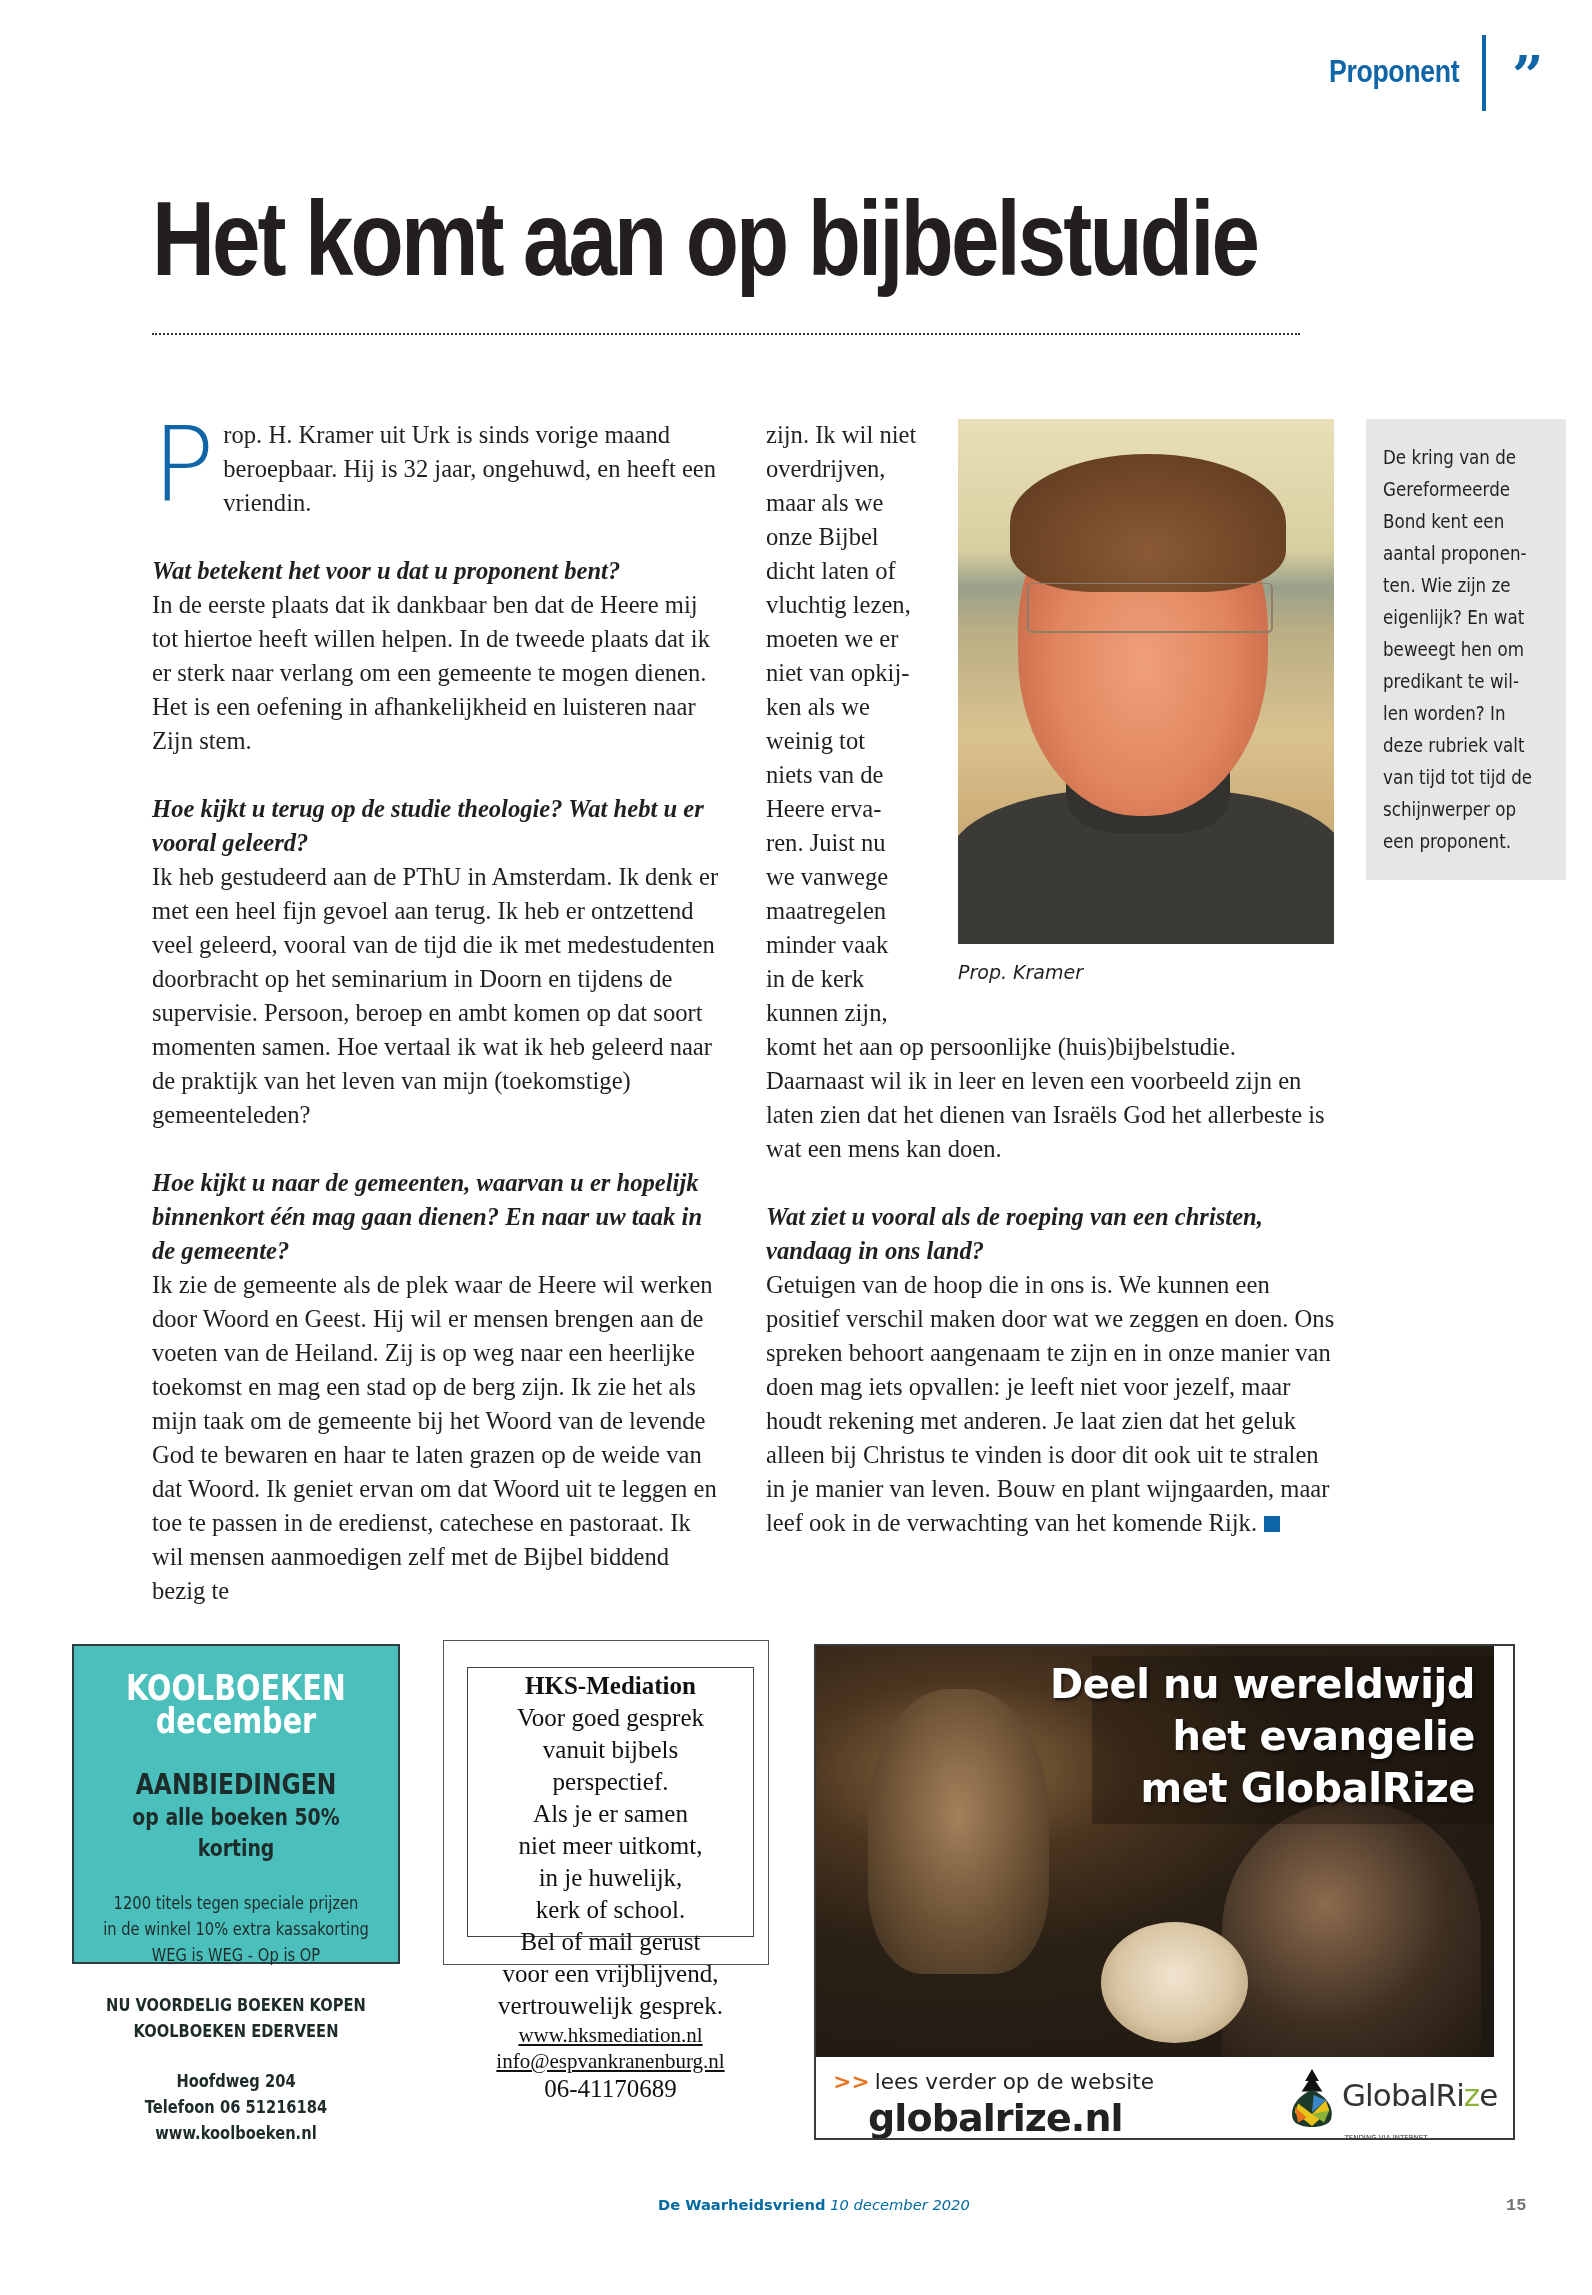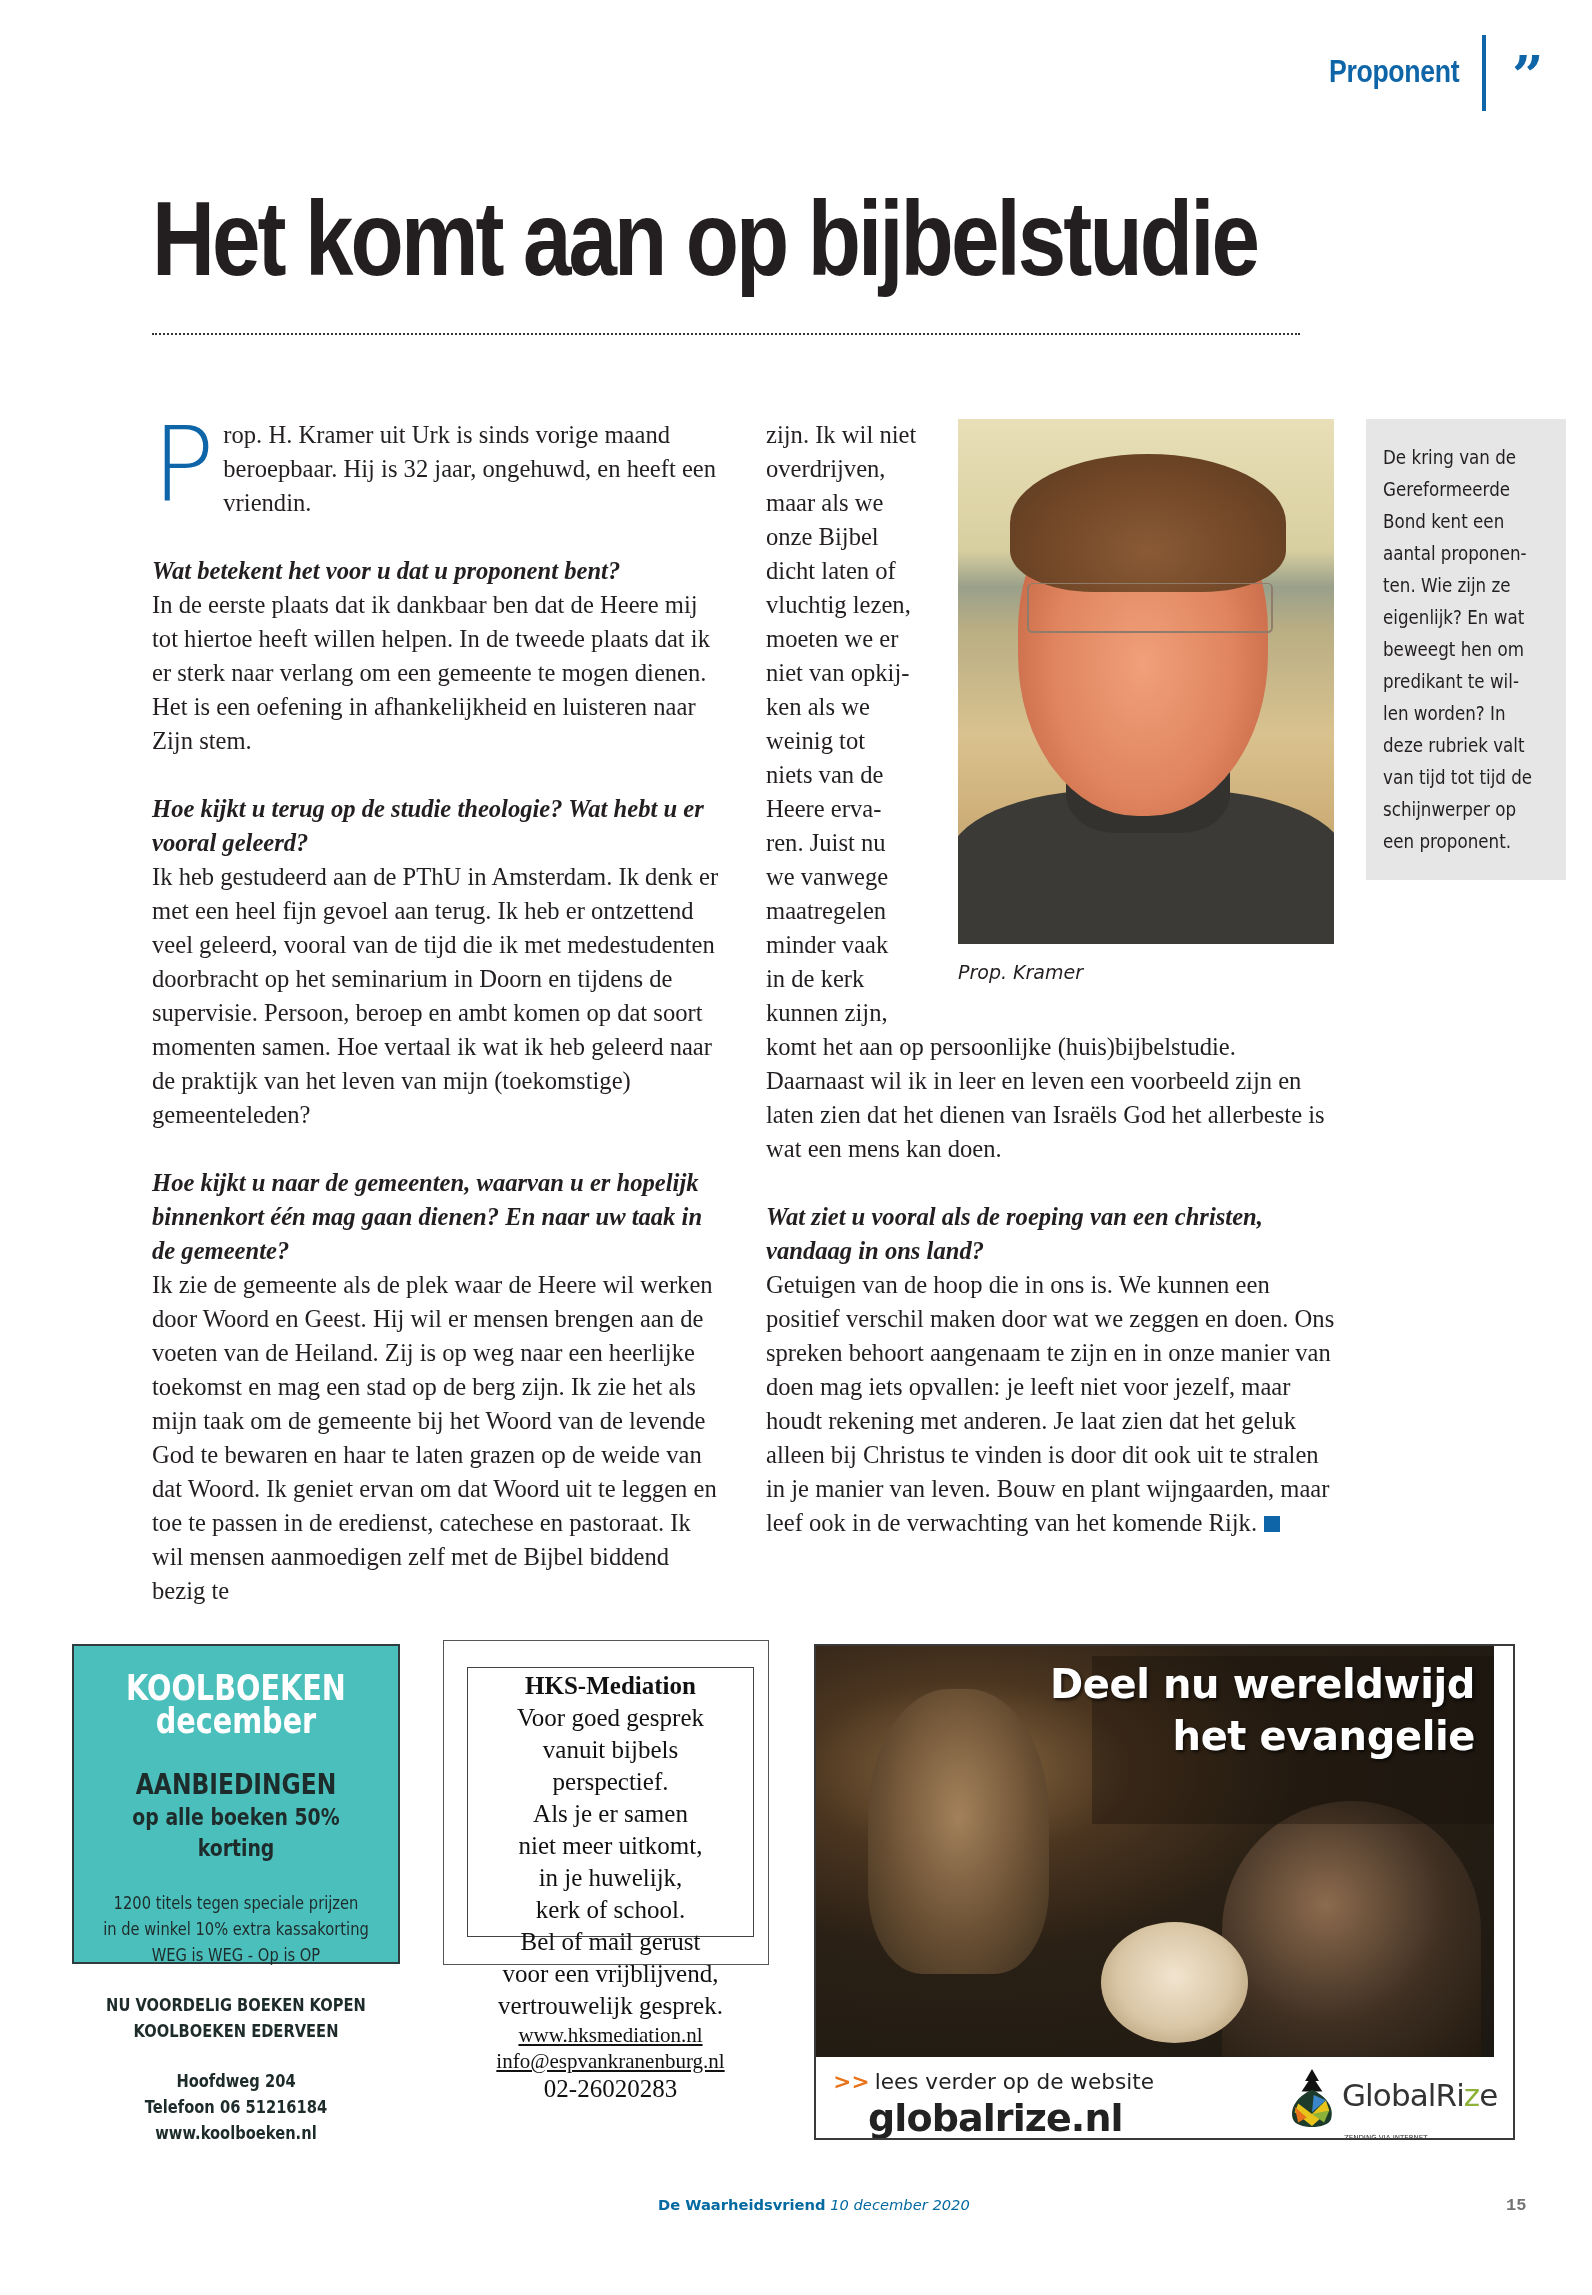--- a/index.html
+++ b/index.html
@@ -197,6 +197,7 @@
     <div class="gr-headline">
       <div>Deel nu wereldwijd</div>
       <div>het evangelie</div>
+      <div>met GlobalRize</div>
     </div>
   </div>
   <div class="readmore"><span class="arrows">&gt;&gt;</span><span>lees verder op de website</span></div>

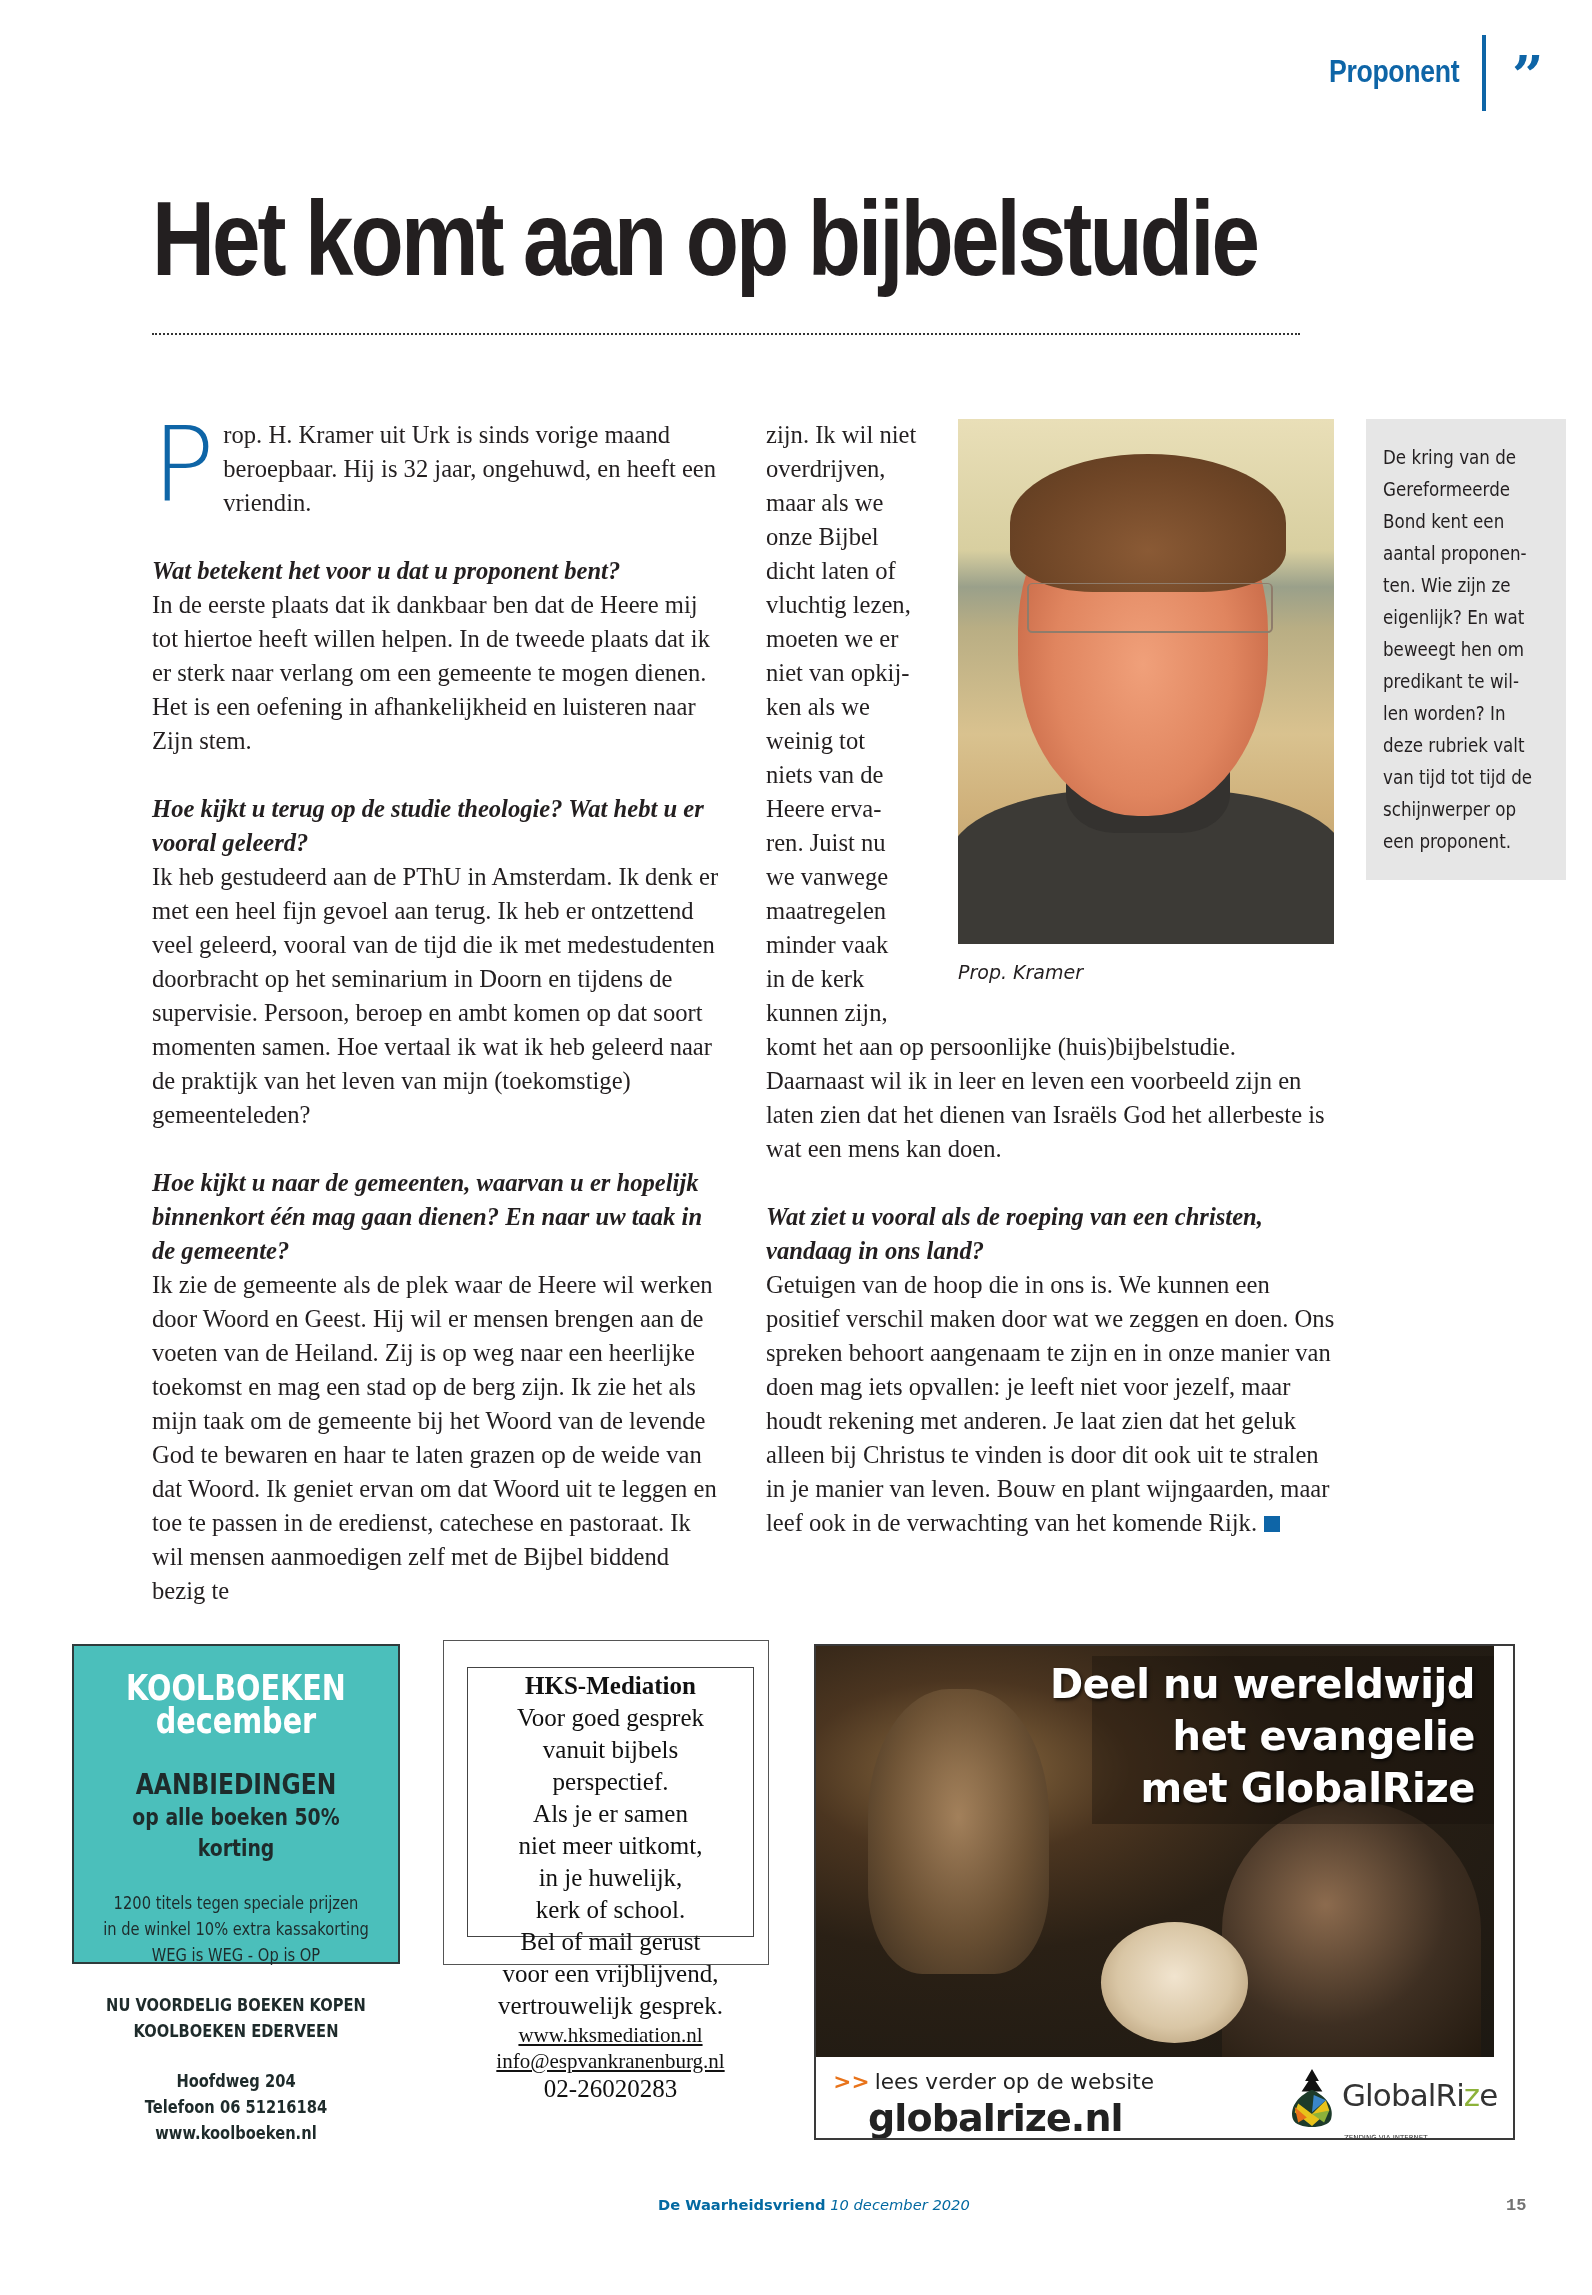--- a/index.html
+++ b/index.html
@@ -184,7 +184,7 @@
       <div>vertrouwelijk gesprek.</div>
       <div class="link">www.hksmediation.nl</div>
       <div class="link">info@espvankranenburg.nl</div>
-      <div class="phone">02-26020283</div>
+      <div class="phone">06-41170689</div>
     </div>
 </div>
 

